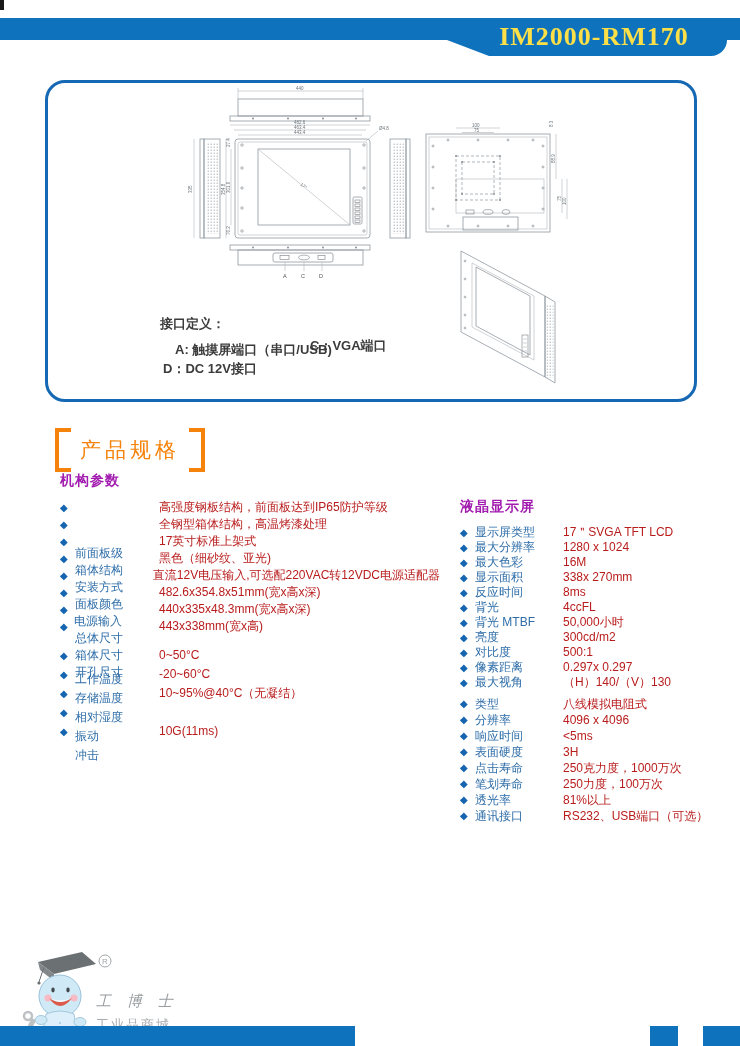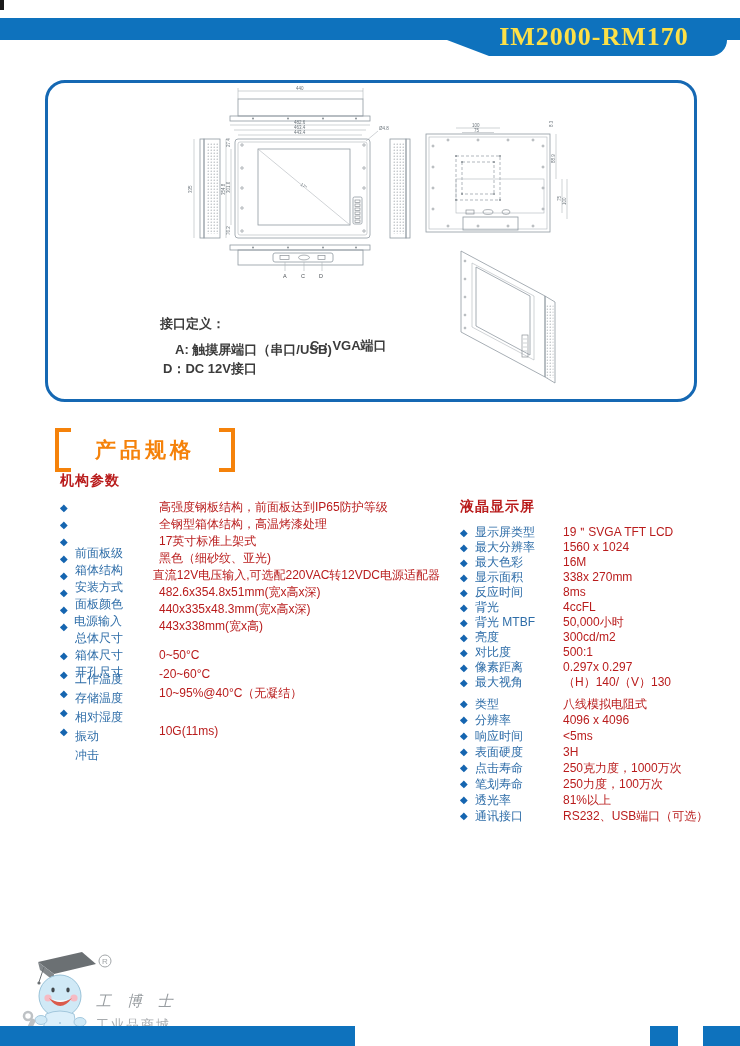--- a/index.html
+++ b/index.html
@@ -40,7 +40,7 @@
   .bracket{width:12px;height:36px;border:0 solid #f5820a;}
   .bracket-l{border-left-width:4px;border-top-width:4px;border-bottom-width:4px;}
   .bracket-r{border-right-width:4px;border-top-width:4px;border-bottom-width:4px;}
-  .spec-hdr .t{font-size:21px;font-weight:bold;color:#f5820a;letter-spacing:4px;margin:0 24px;}
+  .spec-hdr .t{font-size:21px;font-weight:normal;color:#f5820a;letter-spacing:4px;margin:0 9px;}
 
   .spec-group{position:absolute;width:380px;}
   .spec-group h3{margin:0 0 9px 0;font-size:14px;font-weight:bold;color:#b91c1c;letter-spacing:1px;}

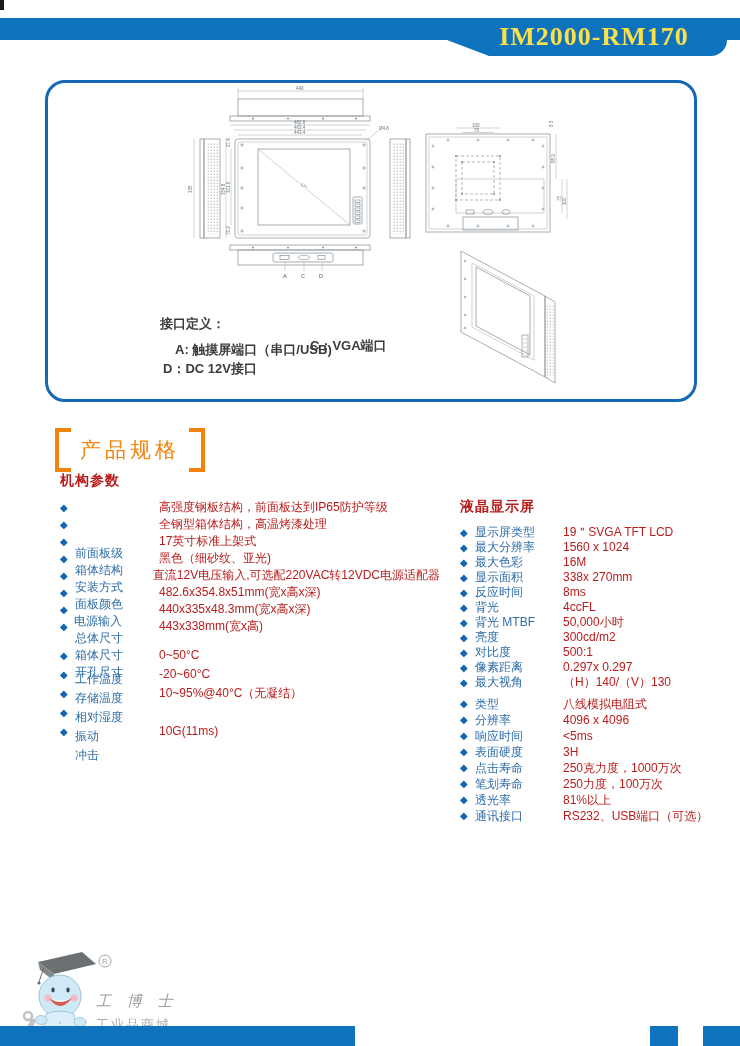--- a/index.html
+++ b/index.html
@@ -43,7 +43,7 @@
   .spec-hdr .t{font-size:21px;font-weight:normal;color:#f5820a;letter-spacing:4px;margin:0 9px;}
 
   .spec-group{position:absolute;width:380px;}
-  .spec-group h3{margin:0 0 9px 0;font-size:14px;font-weight:bold;color:#b91c1c;letter-spacing:1px;}
+  .spec-group h3{margin:0 0 9px 0;font-size:14px;font-weight:bold;color:#a21caf;letter-spacing:1px;}
   .spec-row{display:flex;align-items:flex-start;white-space:nowrap;}
   .diamond{width:15px;font-size:10px;color:#1565b0;line-height:inherit;}
   .spec-label{color:#2e6da8;font-size:12px;}

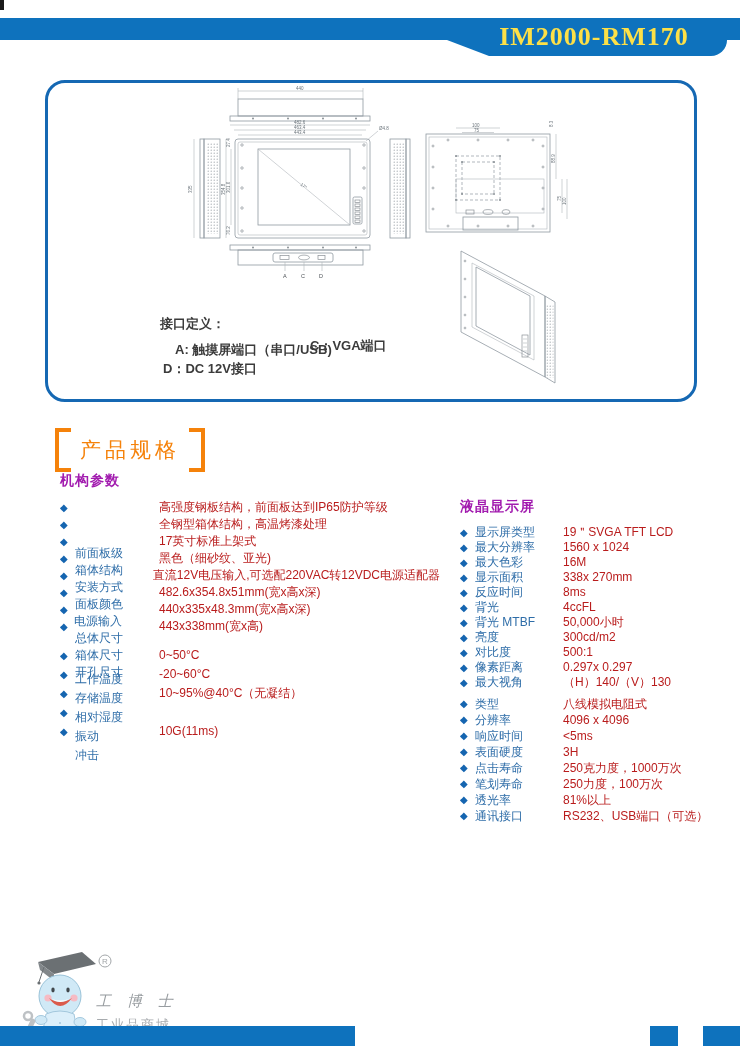--- a/index.html
+++ b/index.html
@@ -354,7 +354,7 @@
         <div class="spec-row">
           <span class="diamond">◆</span>
           <span class="spec-label">显示屏类型</span>
-          <span class="spec-value">19＂SVGA TFT LCD</span>
+          <span class="spec-value">17＂SVGA TFT LCD</span>
         </div>
 
         <div class="spec-row">

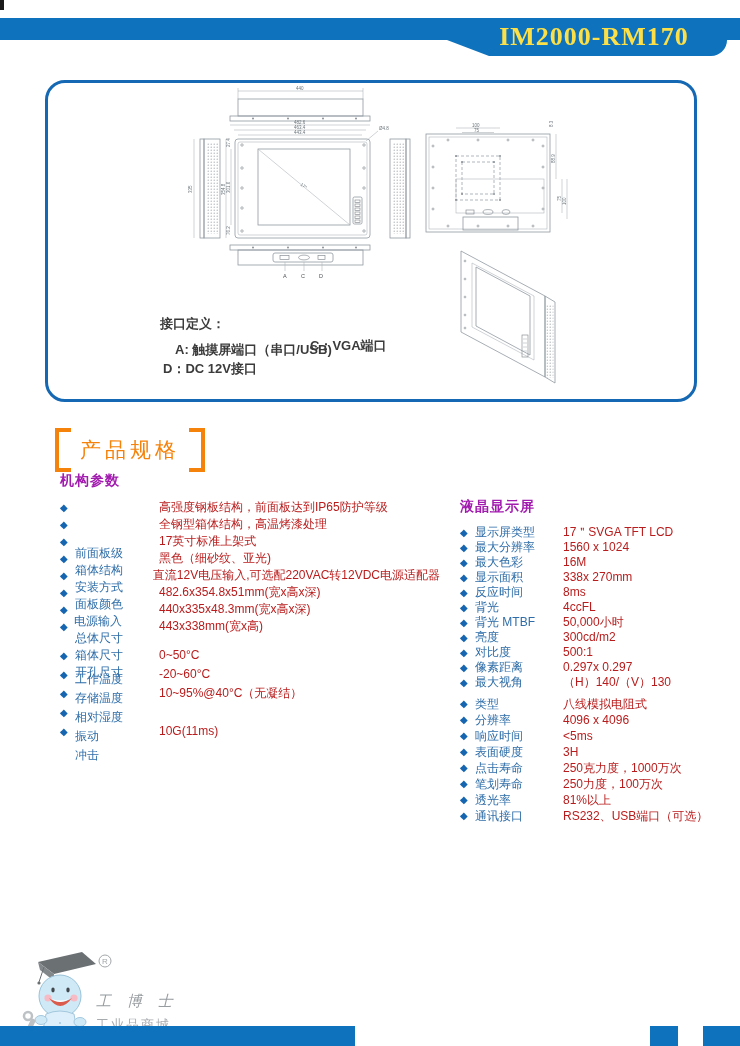--- a/index.html
+++ b/index.html
@@ -360,7 +360,7 @@
         <div class="spec-row">
           <span class="diamond">◆</span>
           <span class="spec-label">最大分辨率</span>
-          <span class="spec-value">1560 x 1024</span>
+          <span class="spec-value">1280 x 1024</span>
         </div>
 
         <div class="spec-row">

